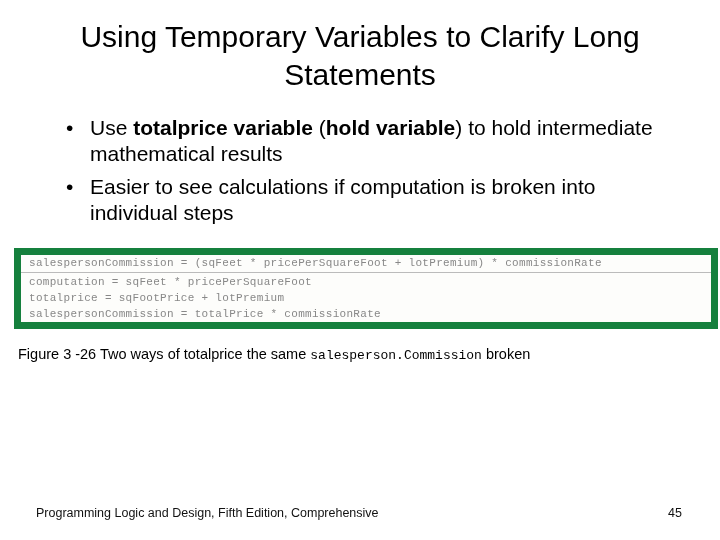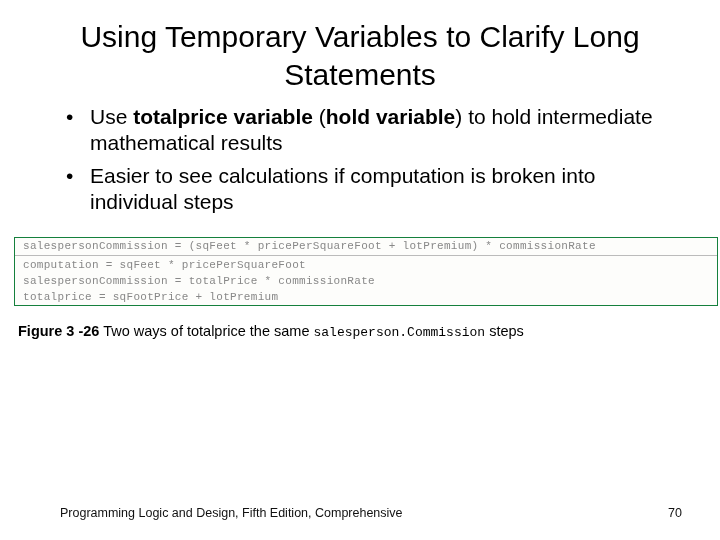--- a/index.html
+++ b/index.html
@@ -23,7 +23,7 @@
     text-align: center;
     line-height: 1.25;
     padding: 0 40px;
-    margin-bottom: 11px;
+    margin-bottom: 22px;
   }
   .bullets {
     padding: 0 60px 0 60px;

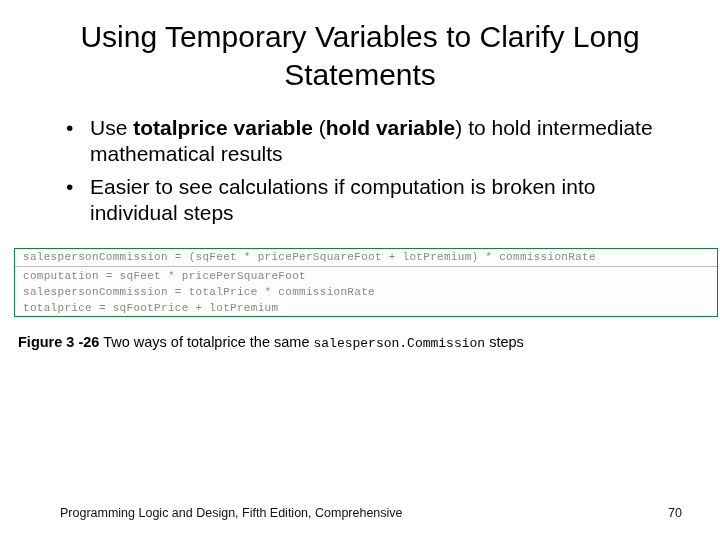--- a/index.html
+++ b/index.html
@@ -46,7 +46,7 @@
   .bold { font-weight: 700; }
   .code-block {
     margin: 22px 2px 0 14px;
-    border: 1px solid #15803d;
+    border: 7px solid #15803d;
     background: #fdfdfb;
     position: relative;
   }

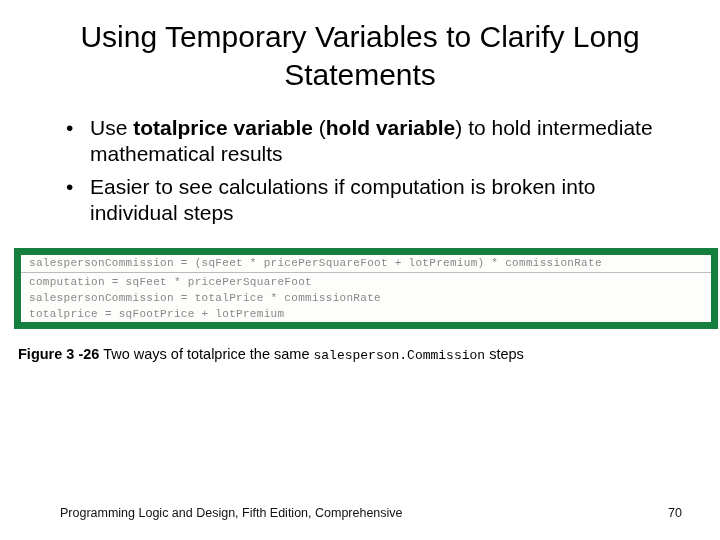--- a/index.html
+++ b/index.html
@@ -108,8 +108,8 @@
     <div class="line">salespersonCommission = (sqFeet * pricePerSquareFoot + lotPremium) * commissionRate</div>
     <div class="sep"></div>
     <div class="line">computation = sqFeet * pricePerSquareFoot</div>
+    <div class="line">totalprice = sqFootPrice + lotPremium</div>
     <div class="line">salespersonCommission = totalPrice * commissionRate</div>
-    <div class="line">totalprice = sqFootPrice + lotPremium</div>
   </div>
 
   <div class="caption">

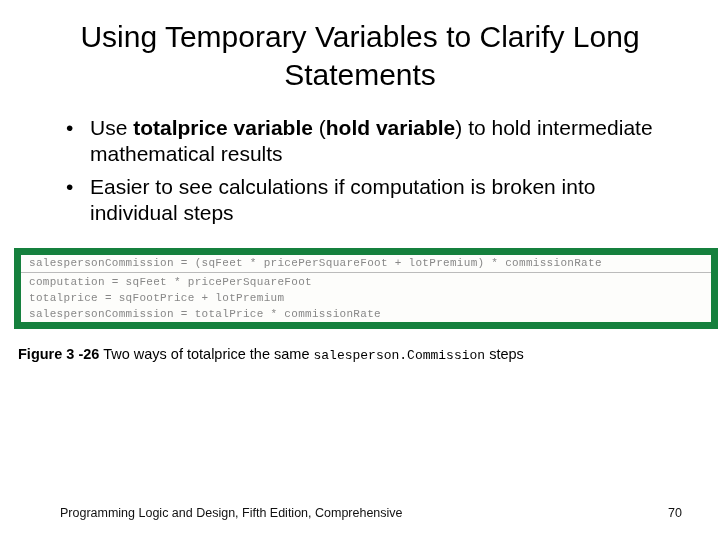--- a/index.html
+++ b/index.html
@@ -71,7 +71,7 @@
     font-family: "Courier New", Courier, monospace;
     font-size: 13px;
   }
-  .caption .fb { font-weight: 700; margin-top: 8px; }
+  .caption .fb { font-weight: 400; margin-top: 8px; }
   .footer {
     position: absolute;
     bottom: 20px;

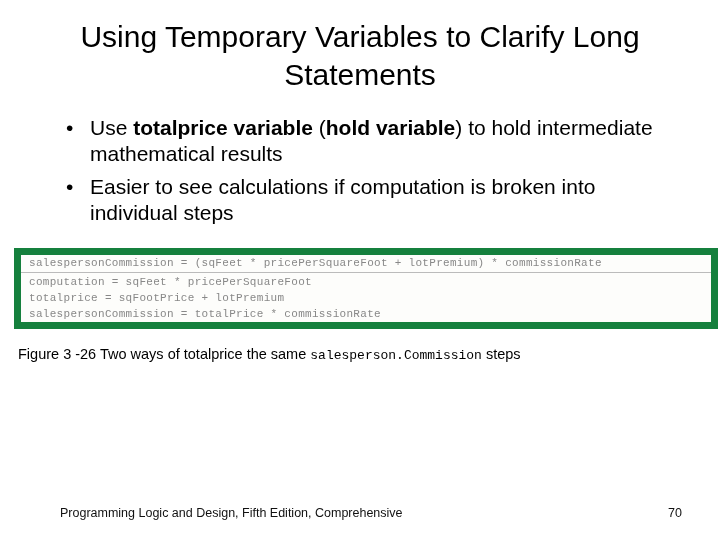--- a/index.html
+++ b/index.html
@@ -113,7 +113,7 @@
   </div>
 
   <div class="caption">
-    <span class="fb">Figure 3 -26</span><span>  Two ways of totalprice the same </span><span class="mono">salesperson.Commission</span><span> steps</span>
+    <span class="fb">Figure 3 -26</span><span>  Two ways of totalprice the same </span><span class="mono">salesperson.Commission</span><span> broken</span>
   </div>
 
   <div class="footer">

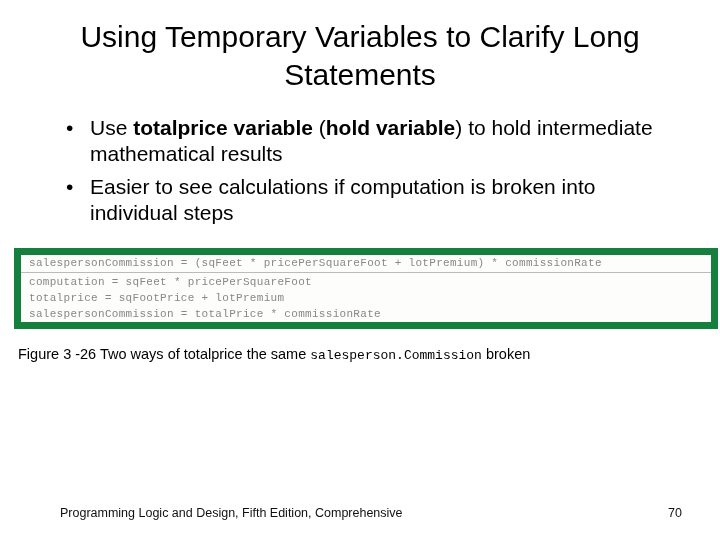--- a/index.html
+++ b/index.html
@@ -77,7 +77,7 @@
     bottom: 20px;
     left: 0;
     width: 100%;
-    padding: 0 38px 0 60px;
+    padding: 0 38px 0 36px;
     display: flex;
     justify-content: space-between;
     font-size: 12.5px;

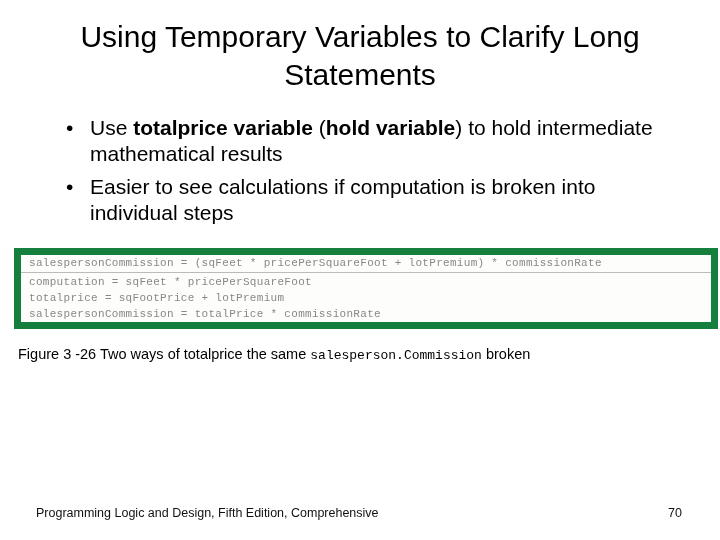--- a/index.html
+++ b/index.html
@@ -118,7 +118,7 @@
 
   <div class="footer">
     <span>Programming Logic and Design, Fifth Edition, Comprehensive</span>
-    <span>70</span>
+    <span>45</span>
   </div>
 
 </div>

